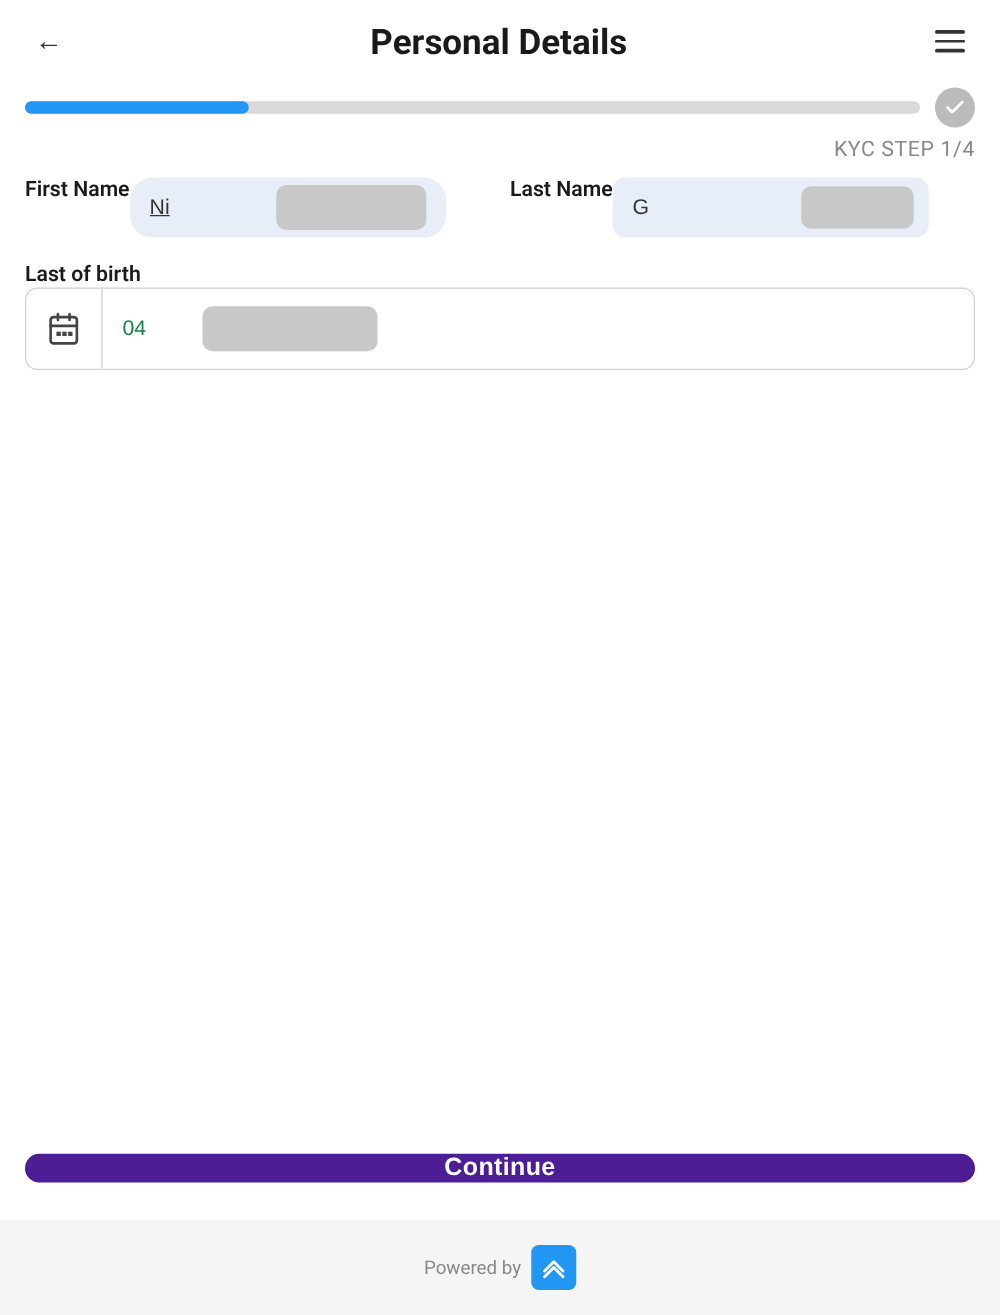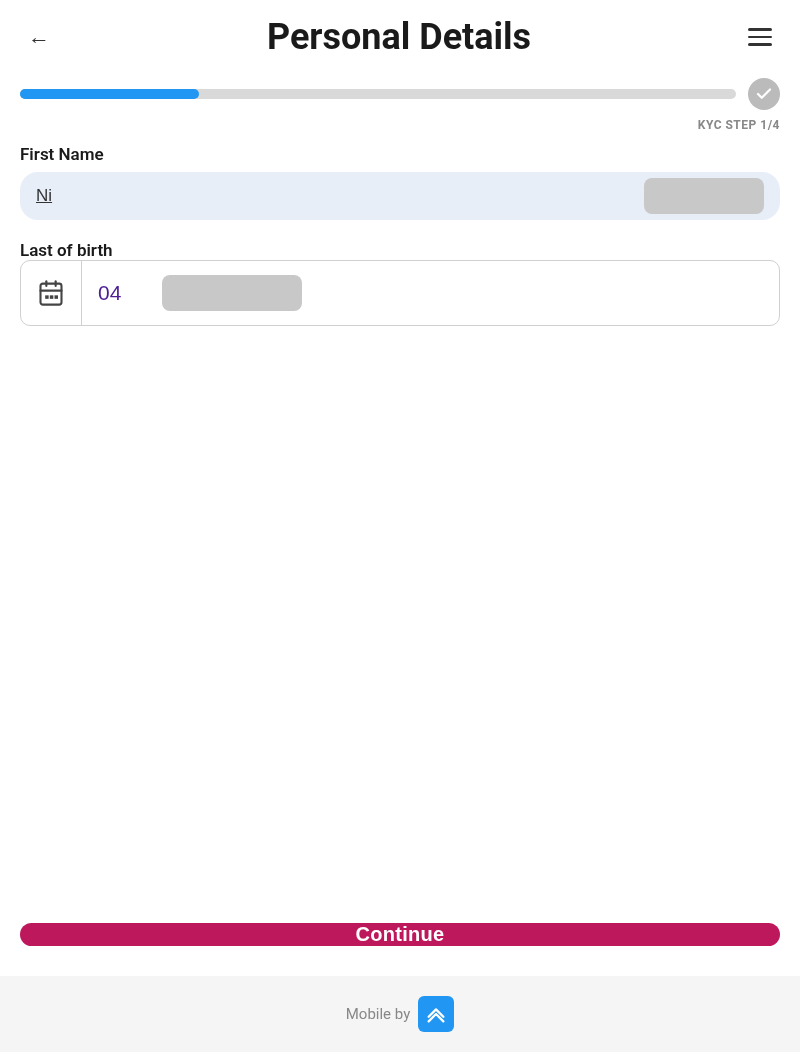--- a/index.html
+++ b/index.html
@@ -31,7 +31,7 @@
       padding: 4px 8px;
     }
     .header-title {
-      font-size: 36px;
+      font-size: 28px;
       font-weight: 700;
       color: #1a1a1a;
     }

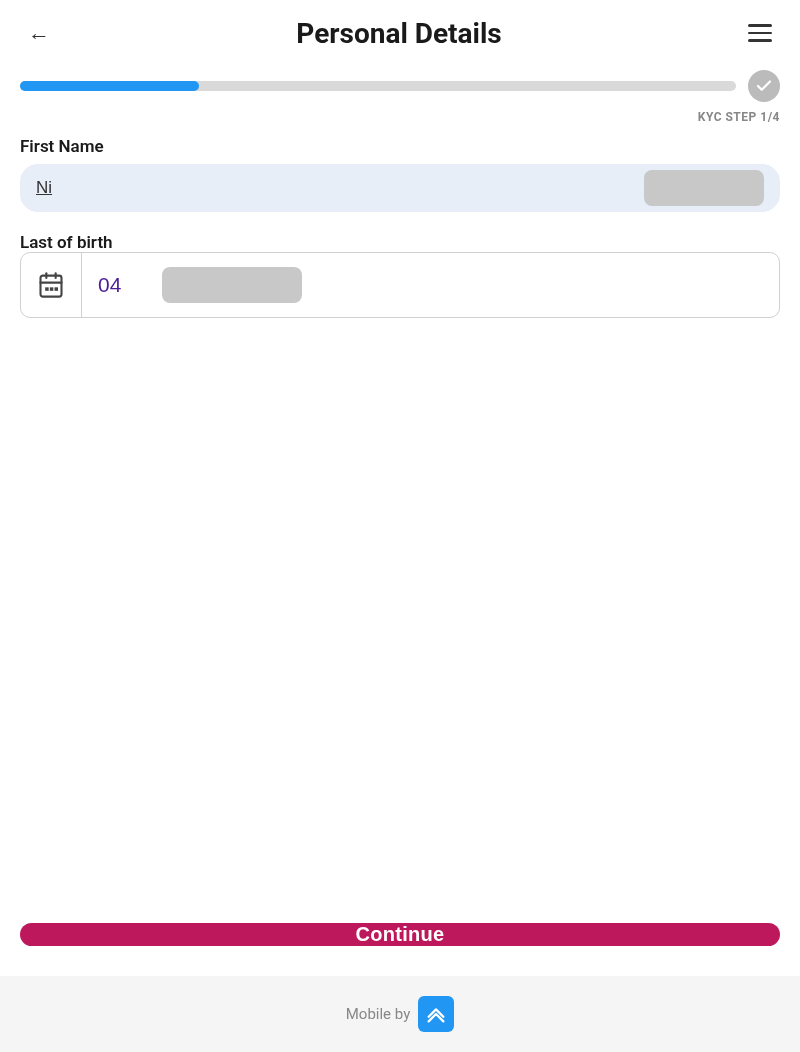--- a/index.html
+++ b/index.html
@@ -91,9 +91,9 @@
     .kyc-step {
       text-align: right;
       padding: 4px 20px 12px 20px;
-      font-size: 12px;
+      font-size: 17px;
       color: #888;
-      font-weight: 700;
+      font-weight: 400;
       letter-spacing: 0.5px;
     }
 

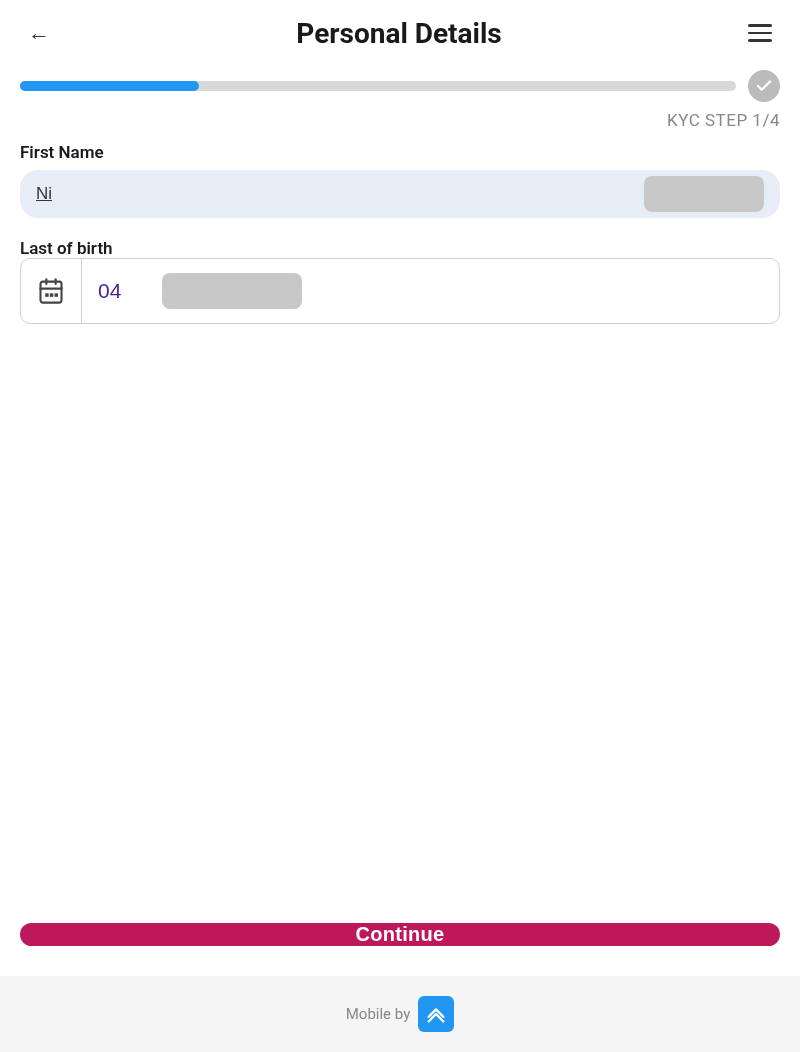--- a/index.html
+++ b/index.html
@@ -111,7 +111,6 @@
     }
     .field-group {
       display: flex;
-      flex-direction: column;
       flex: 1;
     }
     .field-label {

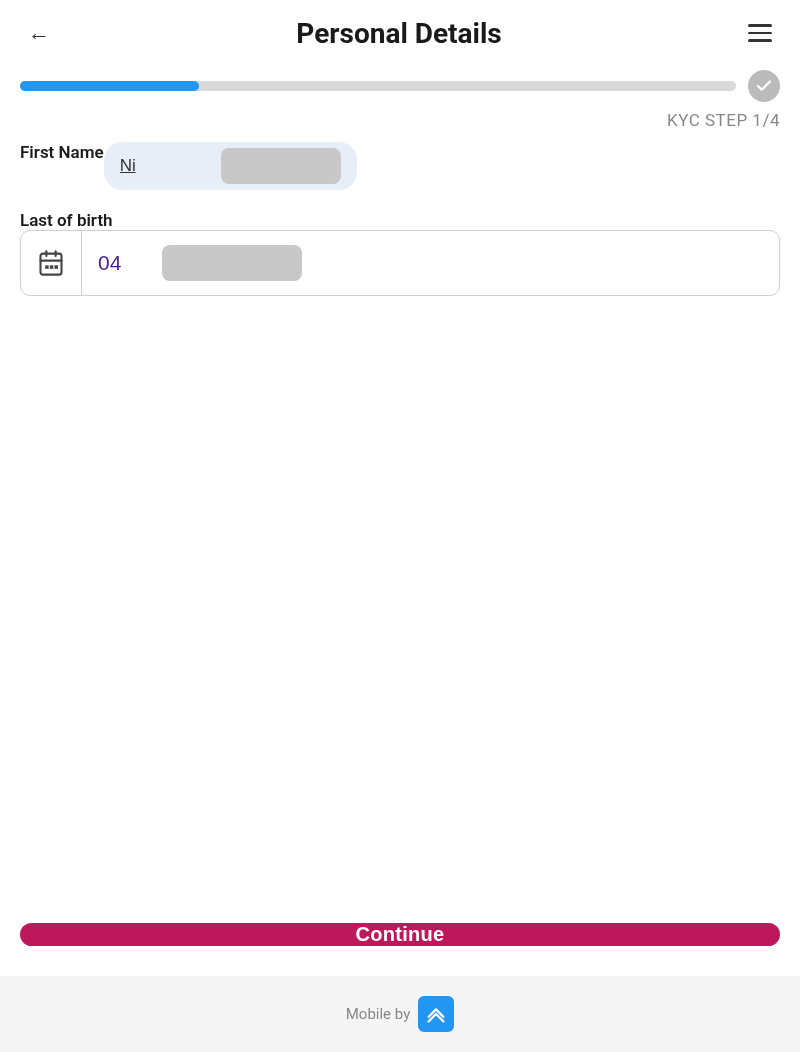--- a/index.html
+++ b/index.html
@@ -365,6 +365,13 @@
       <div class="input-with-redact">
         <input type="text" class="input-field" value="Ni" style="background: rgb(232, 238, 248); border: none; border-radius: 18px; padding: 14px 16px; font-size: 17px; color: rgb(51, 51, 51); outline: none; width: 100%; text-decoration: underline;">
         <div class="redact-overlay"></div>
+      </div>
+    </div>
+    <div class="field-group">
+      <label class="field-label">Last Name</label>
+      <div class="input-with-redact">
+        <input type="text" class="input-field" value="G" style="background: rgb(232, 238, 248); border: none; border-radius: 10px; padding: 14px 16px; font-size: 17px; color: rgb(51, 51, 51); outline: none; width: 100%;">
+        <div class="redact-overlay-small"></div>
       </div>
     </div>
   </div>

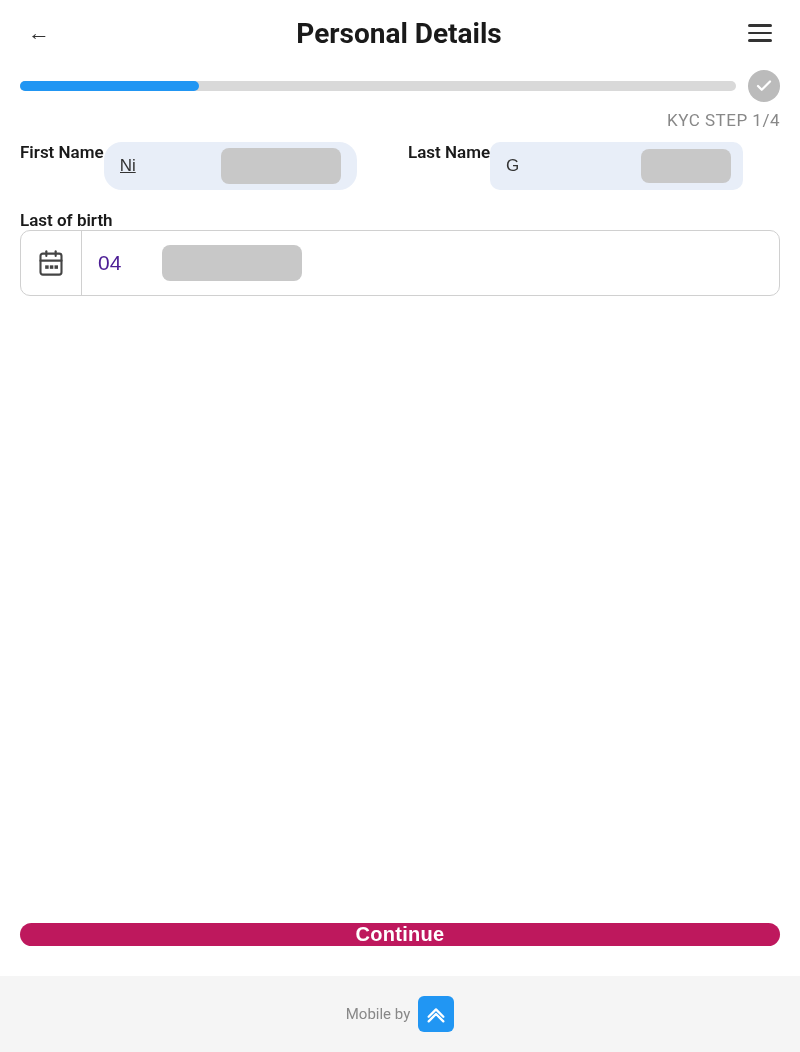--- a/index.html
+++ b/index.html
@@ -392,7 +392,7 @@
         </svg>
       </div>
       <div class="dob-input-area">
-        <input type="text" value="04" style="background: transparent; border: none; font-size: 21px; color: #4c1d95; outline: none; width: 60px; padding: 18px 0px;">
+        <input type="text" value="04" style="background: transparent; border: none; font-size: 17px; color: #15803d; outline: none; width: 60px; padding: 18px 0px;">
         <div class="dob-redact"></div>
       </div>
     </div>

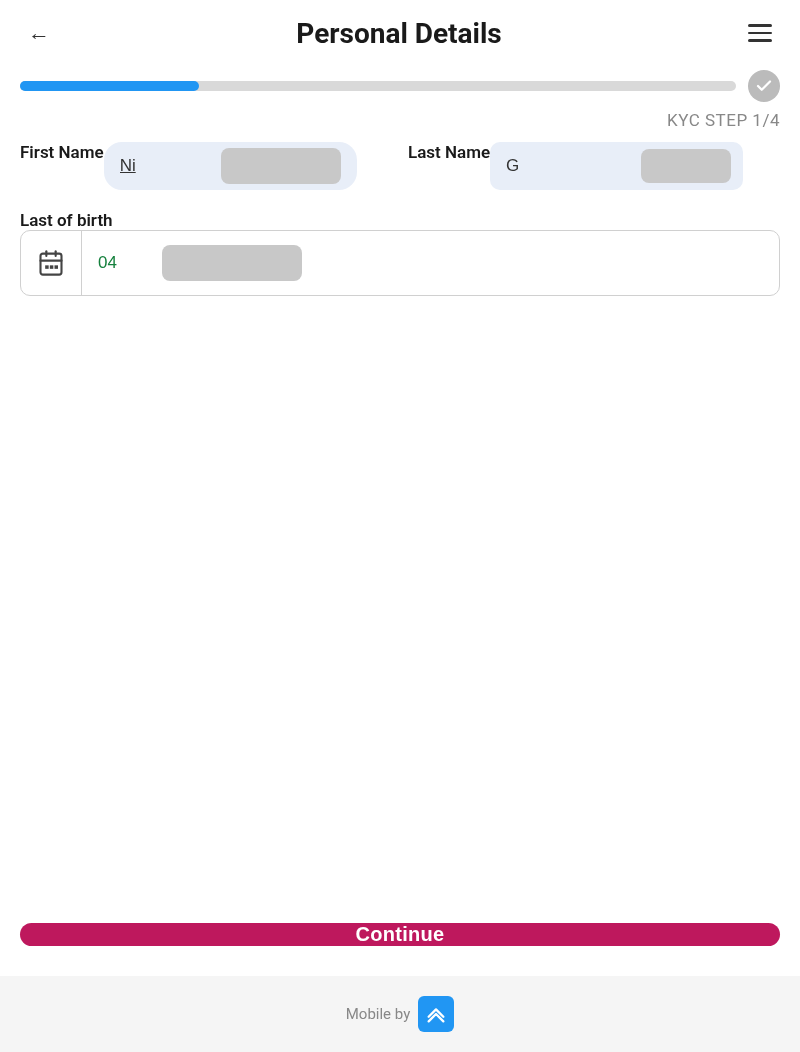--- a/index.html
+++ b/index.html
@@ -289,7 +289,7 @@
     
     .continue-btn {
       margin: 20px 20px 0 20px;
-      background: #be185d;
+      background: #4c1d95;
       color: #fff;
       border: none;
       border-radius: 12px;

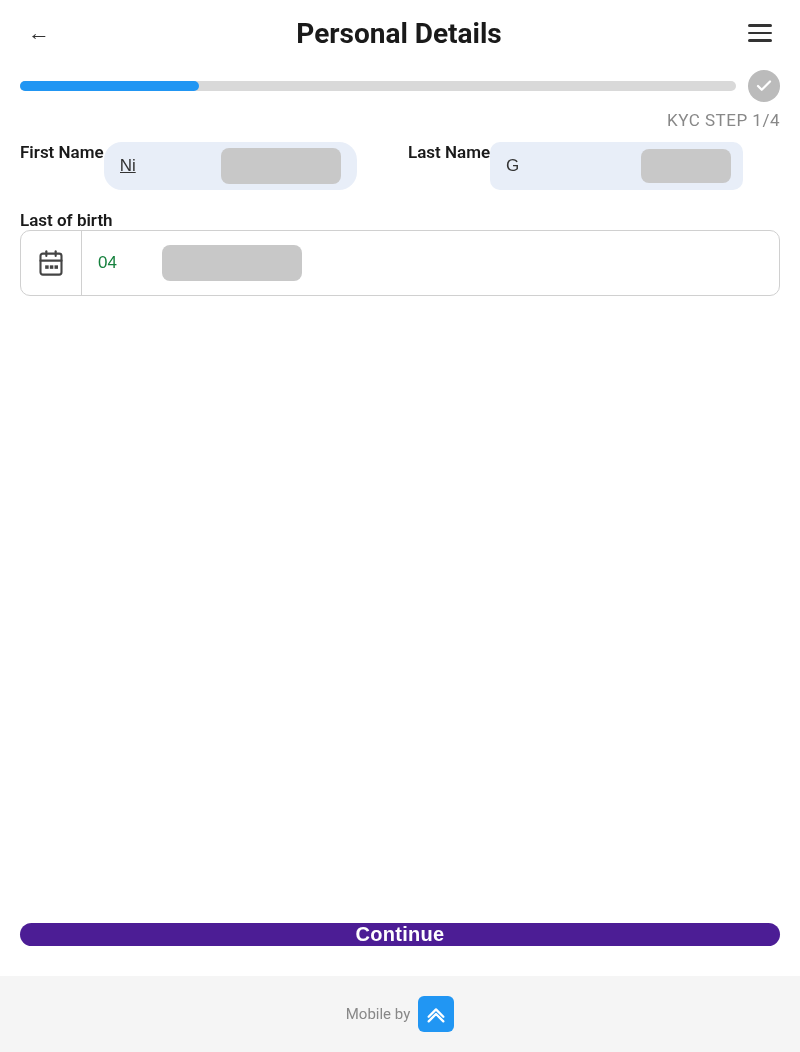--- a/index.html
+++ b/index.html
@@ -407,7 +407,7 @@
 <div style="height: 30px;"></div>
 
 <div class="footer">
-  <span class="powered-text">Mobile by</span>
+  <span class="powered-text">Powered by</span>
   <div class="brand-logo">
     <svg viewBox="0 0 24 24" fill="none">
       <polyline points="4 15 12 7 20 15" stroke="#fff" stroke-width="2.5" stroke-linecap="round" stroke-linejoin="round"></polyline>

